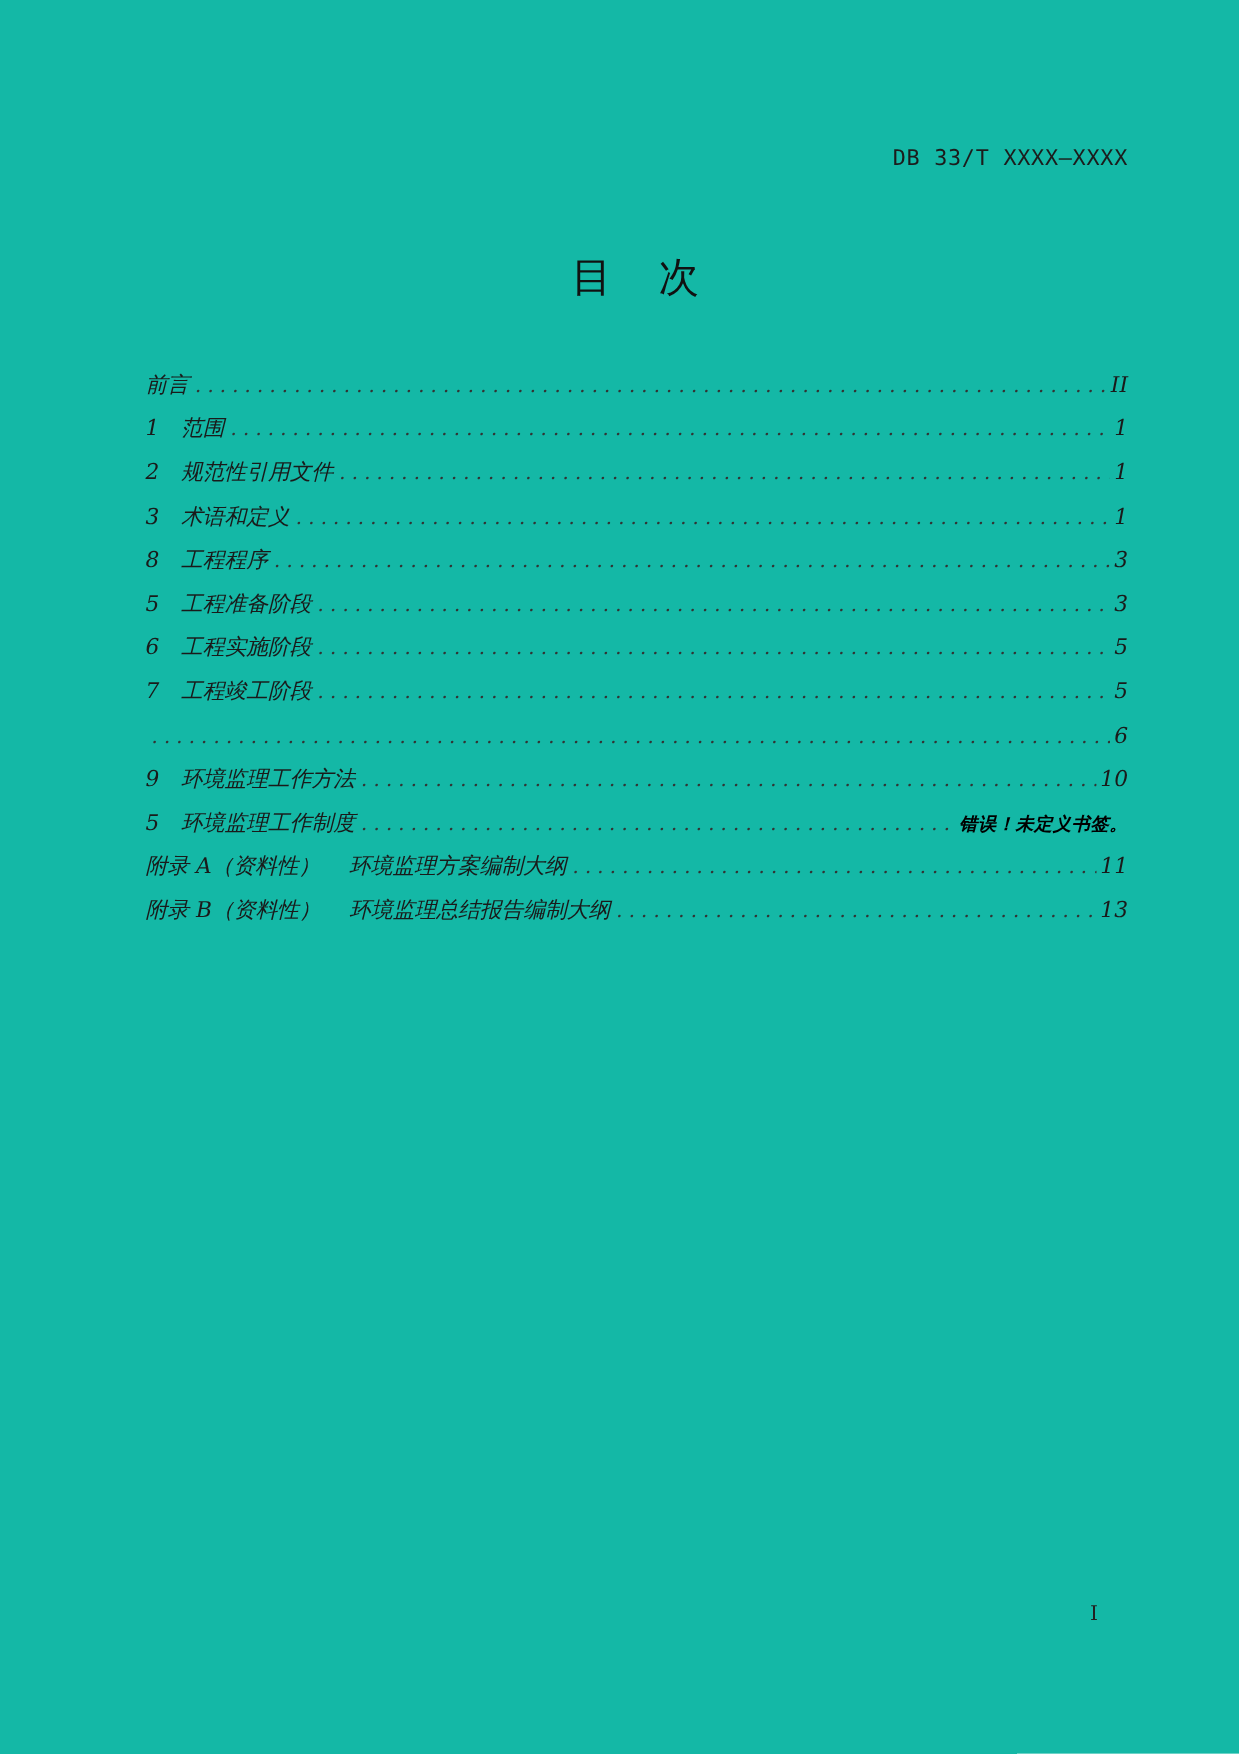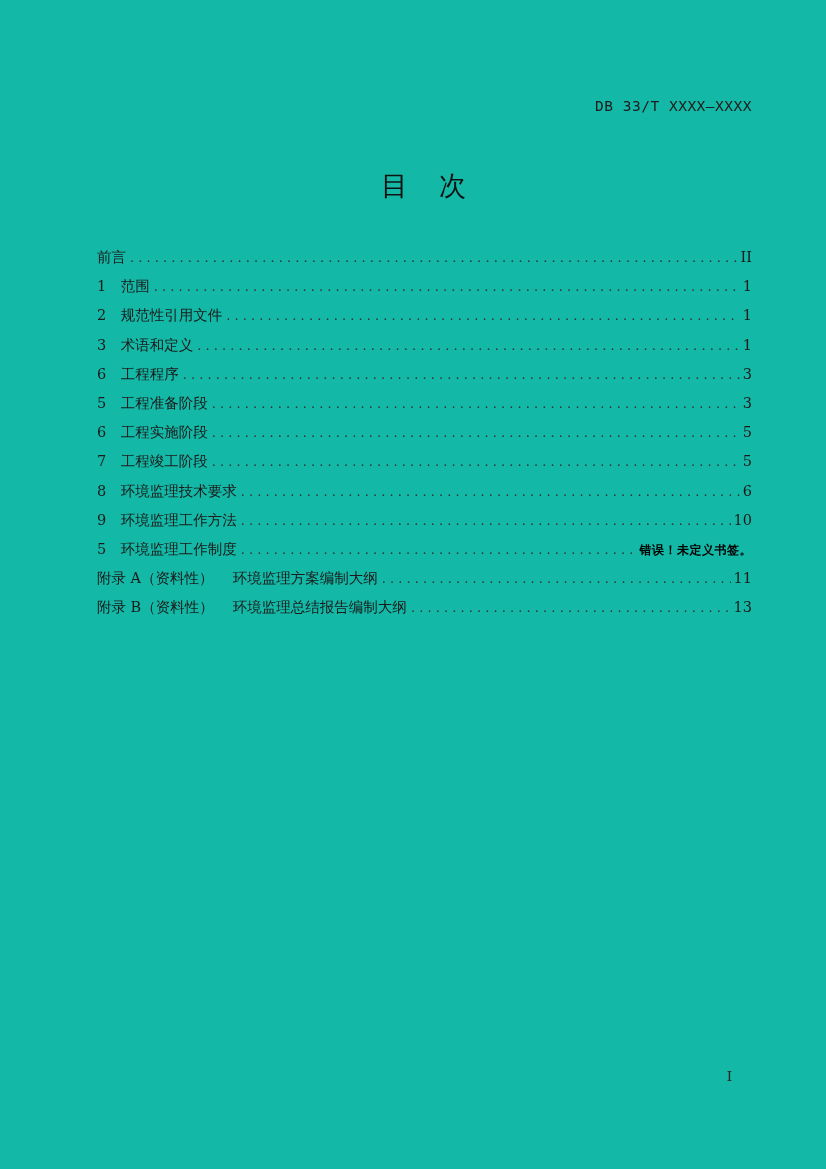--- a/index.html
+++ b/index.html
@@ -51,6 +51,7 @@
   }
   .toc-list {
     margin-top: 42px;
+    font-style: italic;
   }
   .toc-row {
     display: flex;

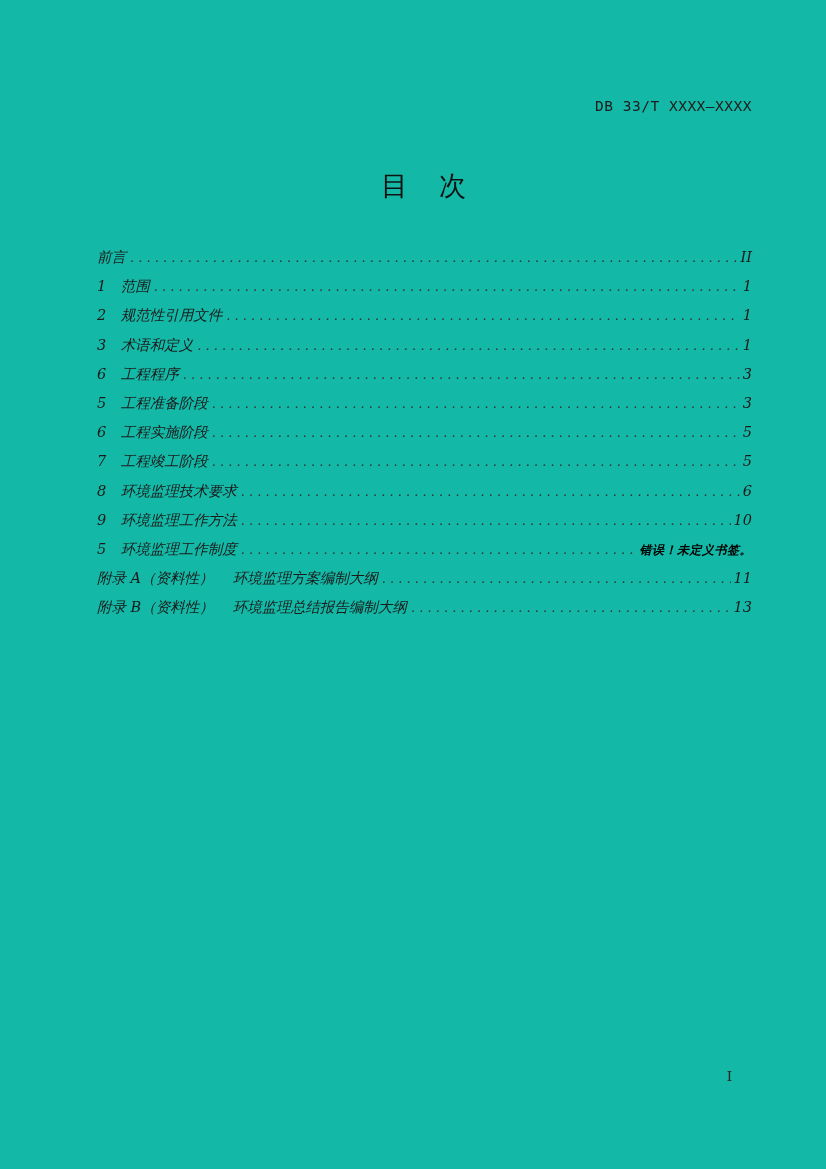--- a/index.html
+++ b/index.html
@@ -133,7 +133,7 @@
       </div>
 
       <div class="toc-row">
-        <span class="toc-label">6　工程程序</span>
+        <span class="toc-label">8　工程程序</span>
         <span class="toc-dots"></span>
         <span class="toc-page">3</span>
       </div>

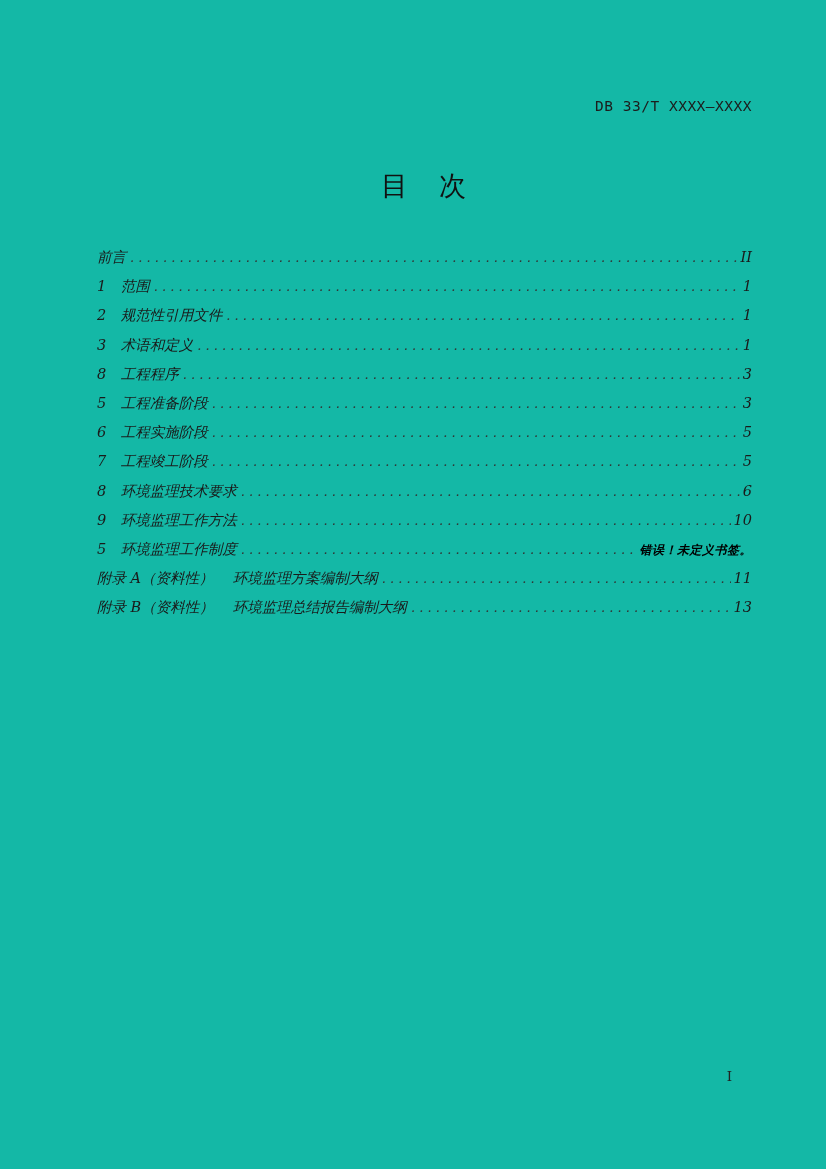--- a/index.html
+++ b/index.html
@@ -157,7 +157,6 @@
       </div>
 
       <div class="toc-row">
-        <span class="toc-label">8　环境监理技术要求</span>
         <span class="toc-dots"></span>
         <span class="toc-page">6</span>
       </div>

